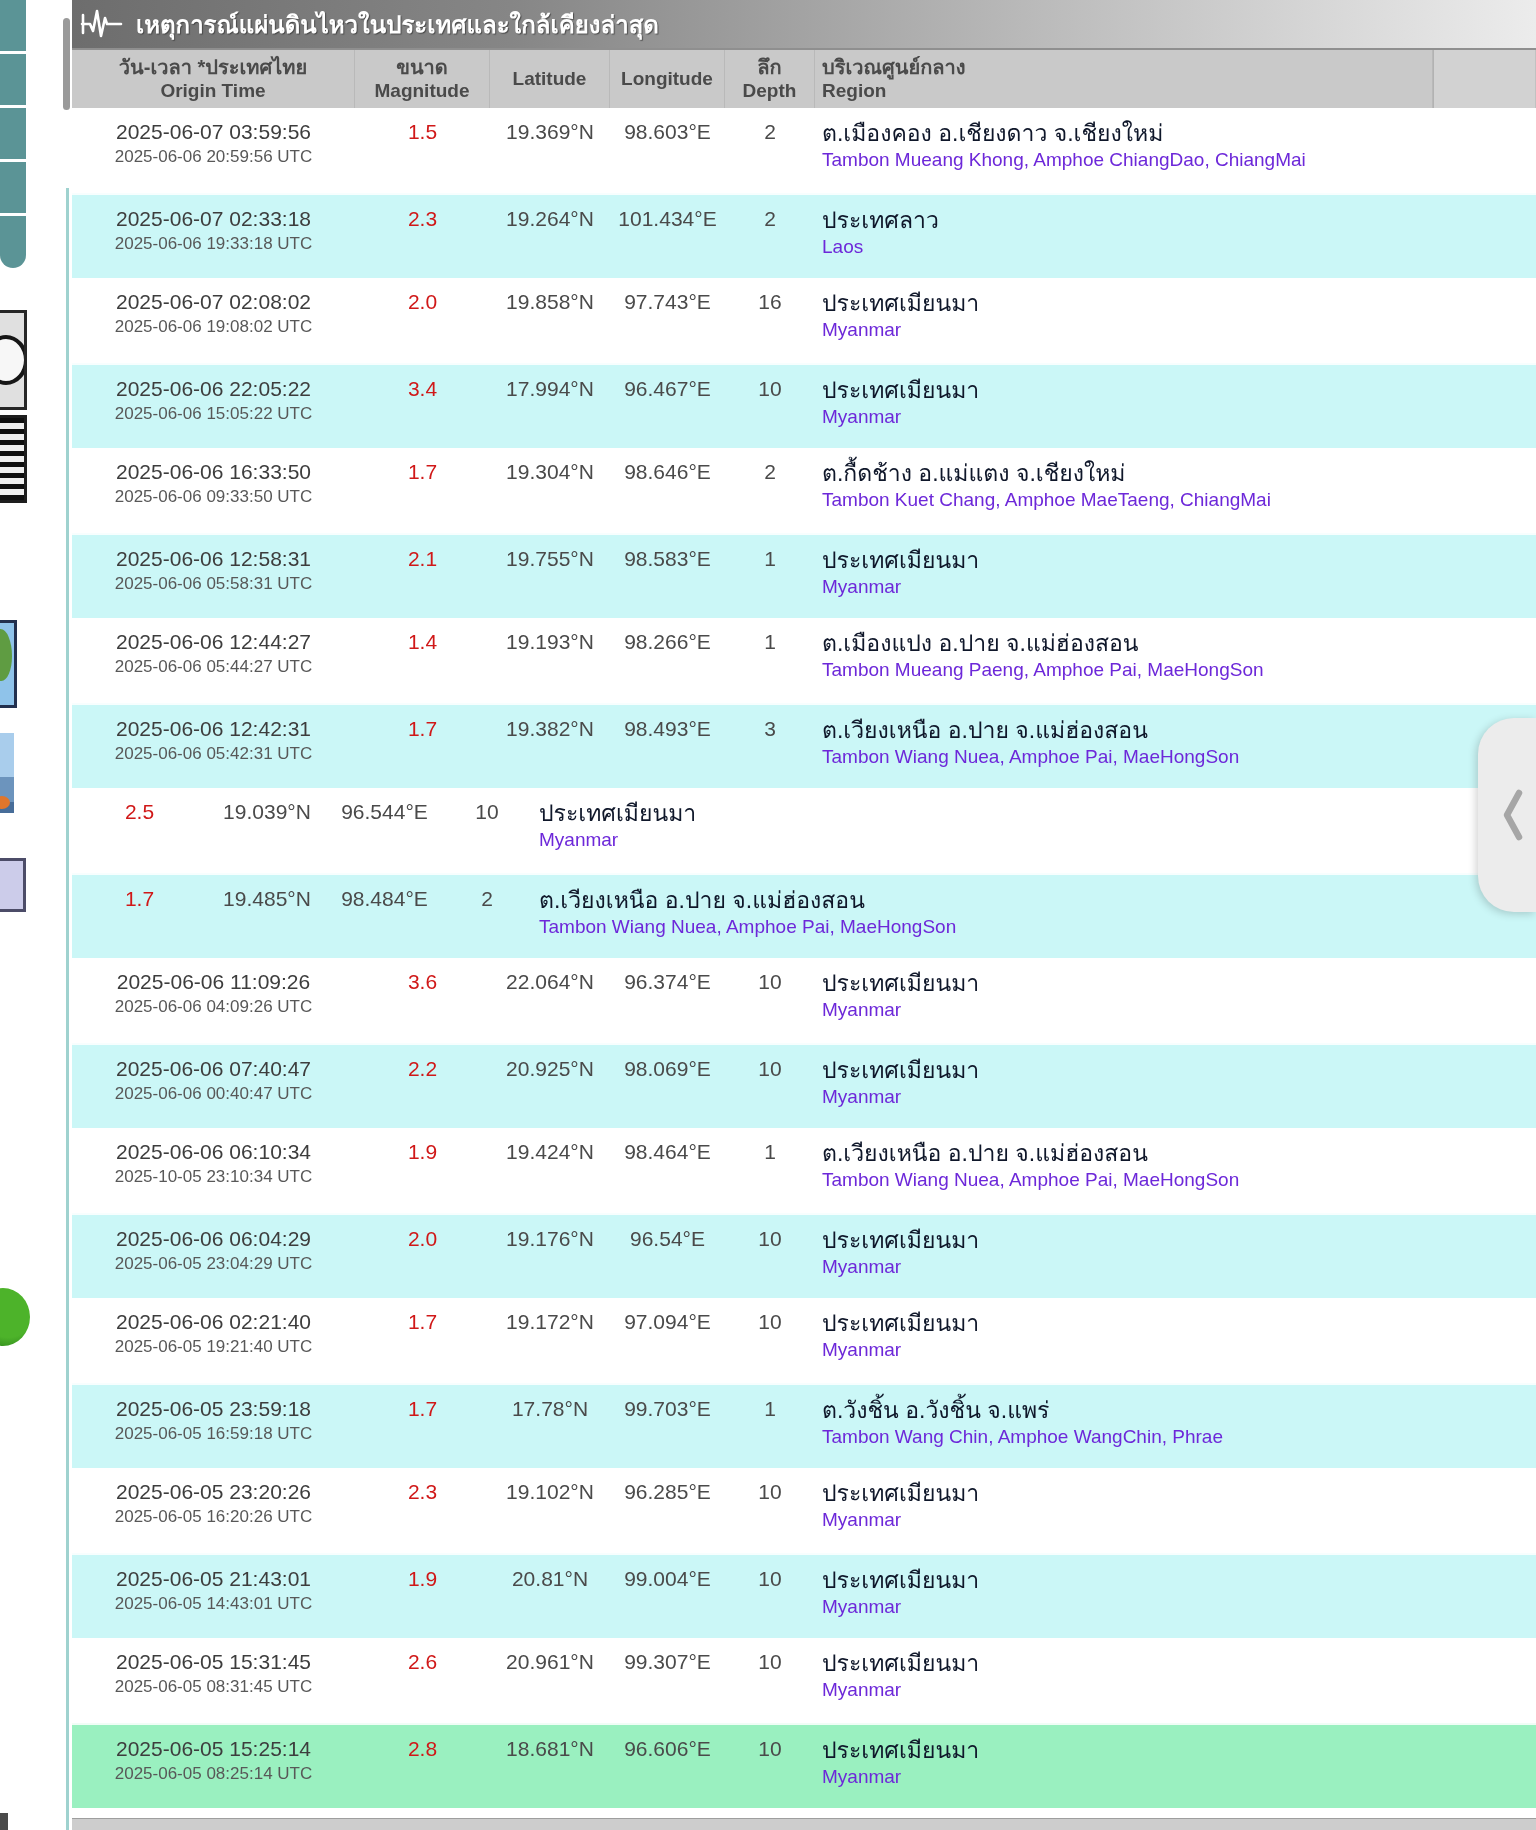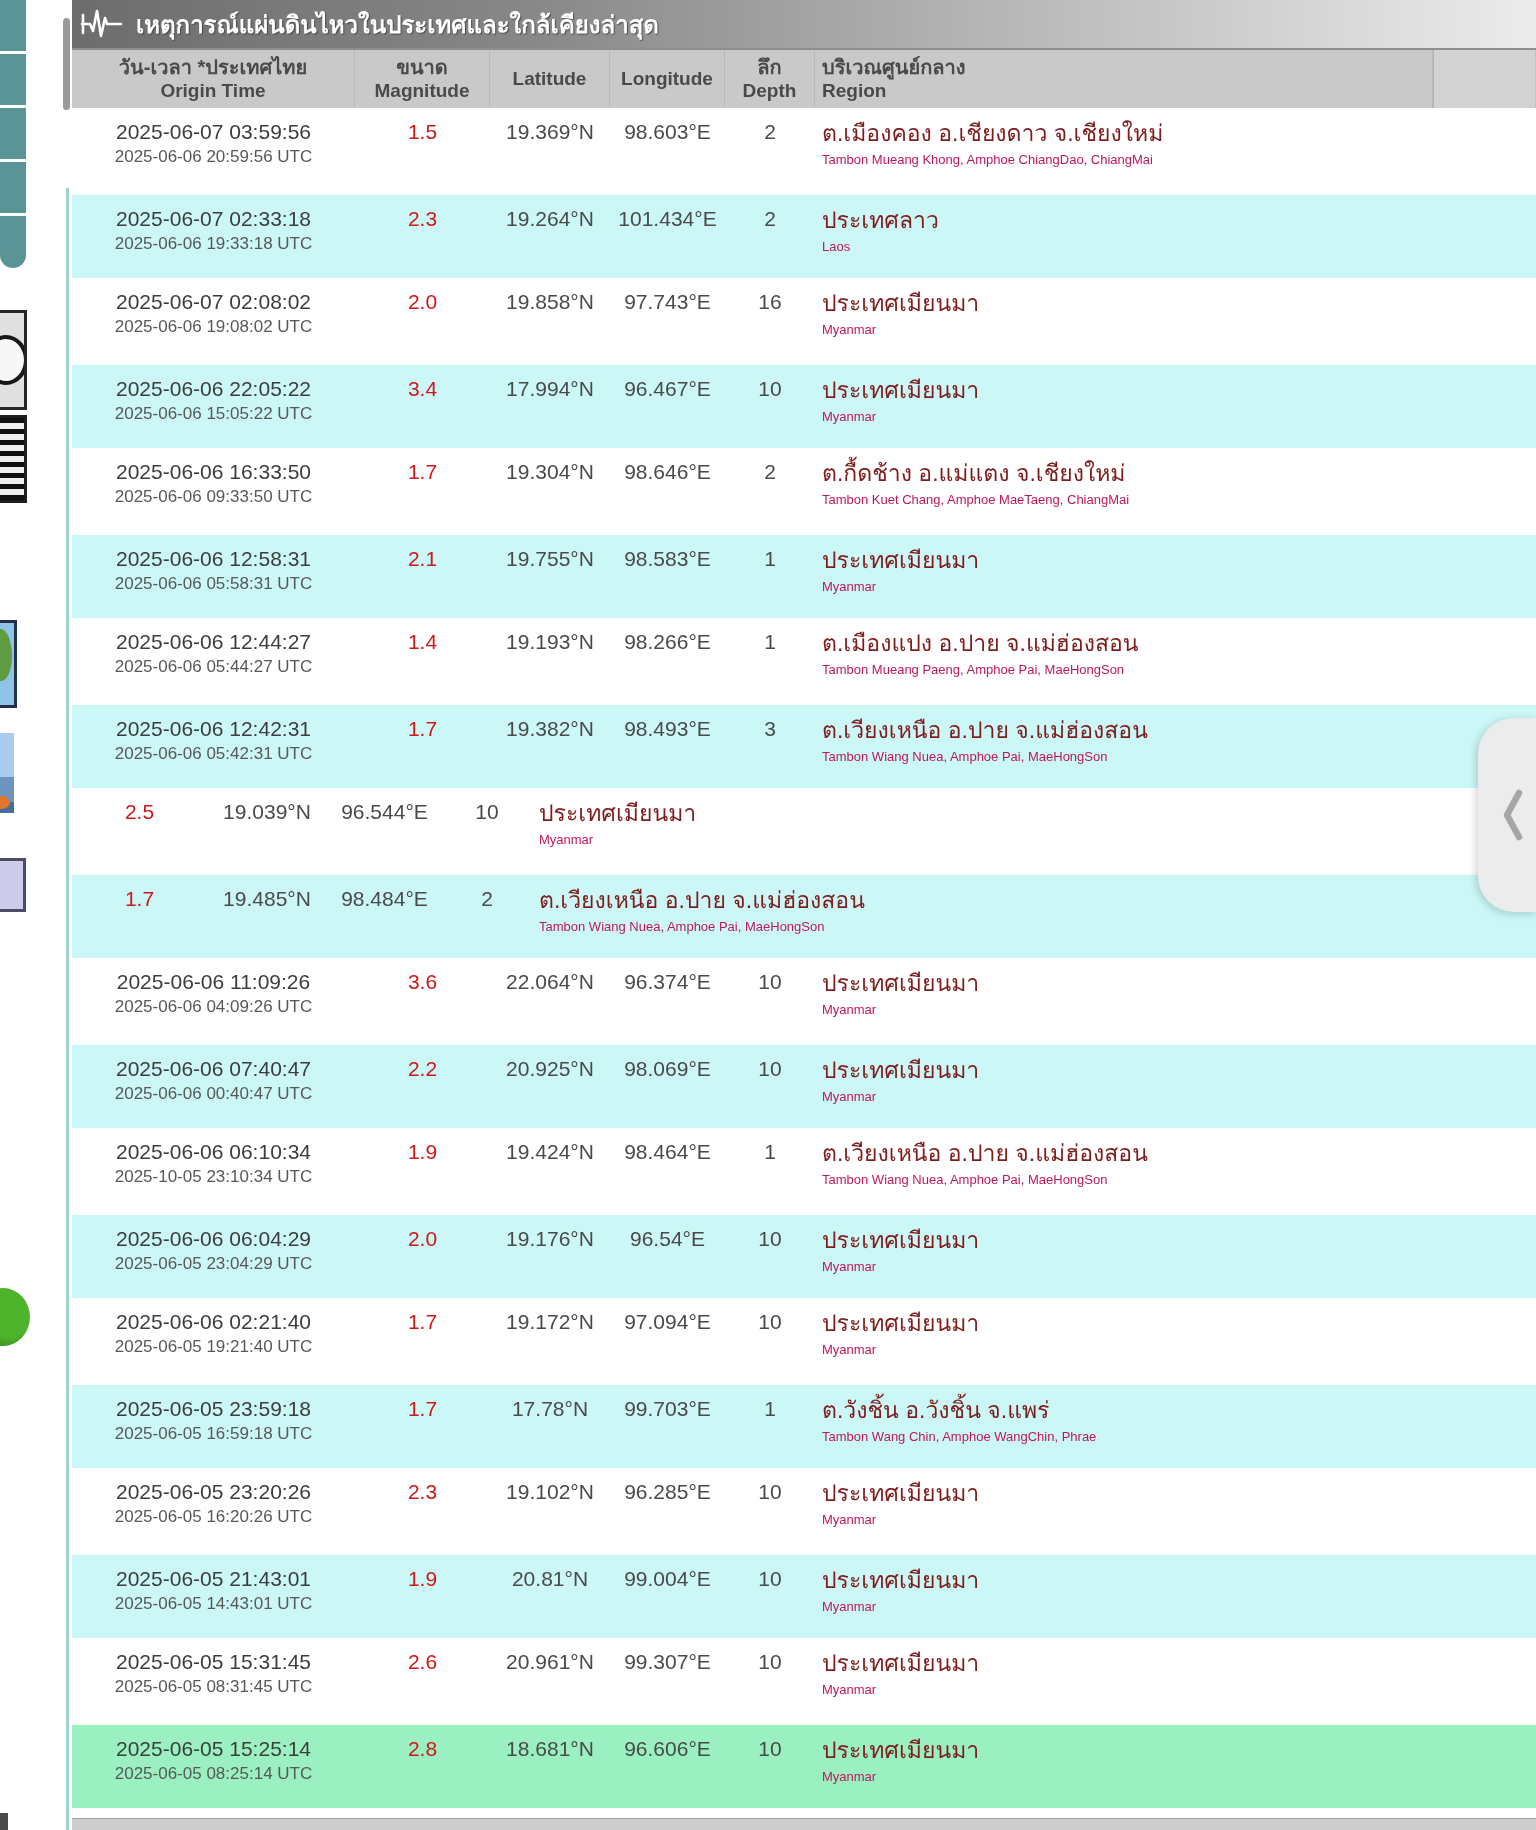--- a/index.html
+++ b/index.html
@@ -63,7 +63,7 @@
   .mag{color:#d01818 !important;}
   .coord,.depth{color:#4a4a4a !important;}
   .cell.region{text-align:left;padding-left:7px;}
-  .region .rth{display:block;font-size:23px;line-height:28px;color:#7f1d1d;}
+  .region .rth{display:block;font-size:23px;line-height:28px;color:#0f172a;}
   .region .ren{display:block;font-size:13px;line-height:26px;color:#be185d;}
   .bottom-strip{position:absolute;left:0;top:1818px;width:1464px;height:12px;background:#cdcdcd;border-top:1px solid #9e9e9e;}
   

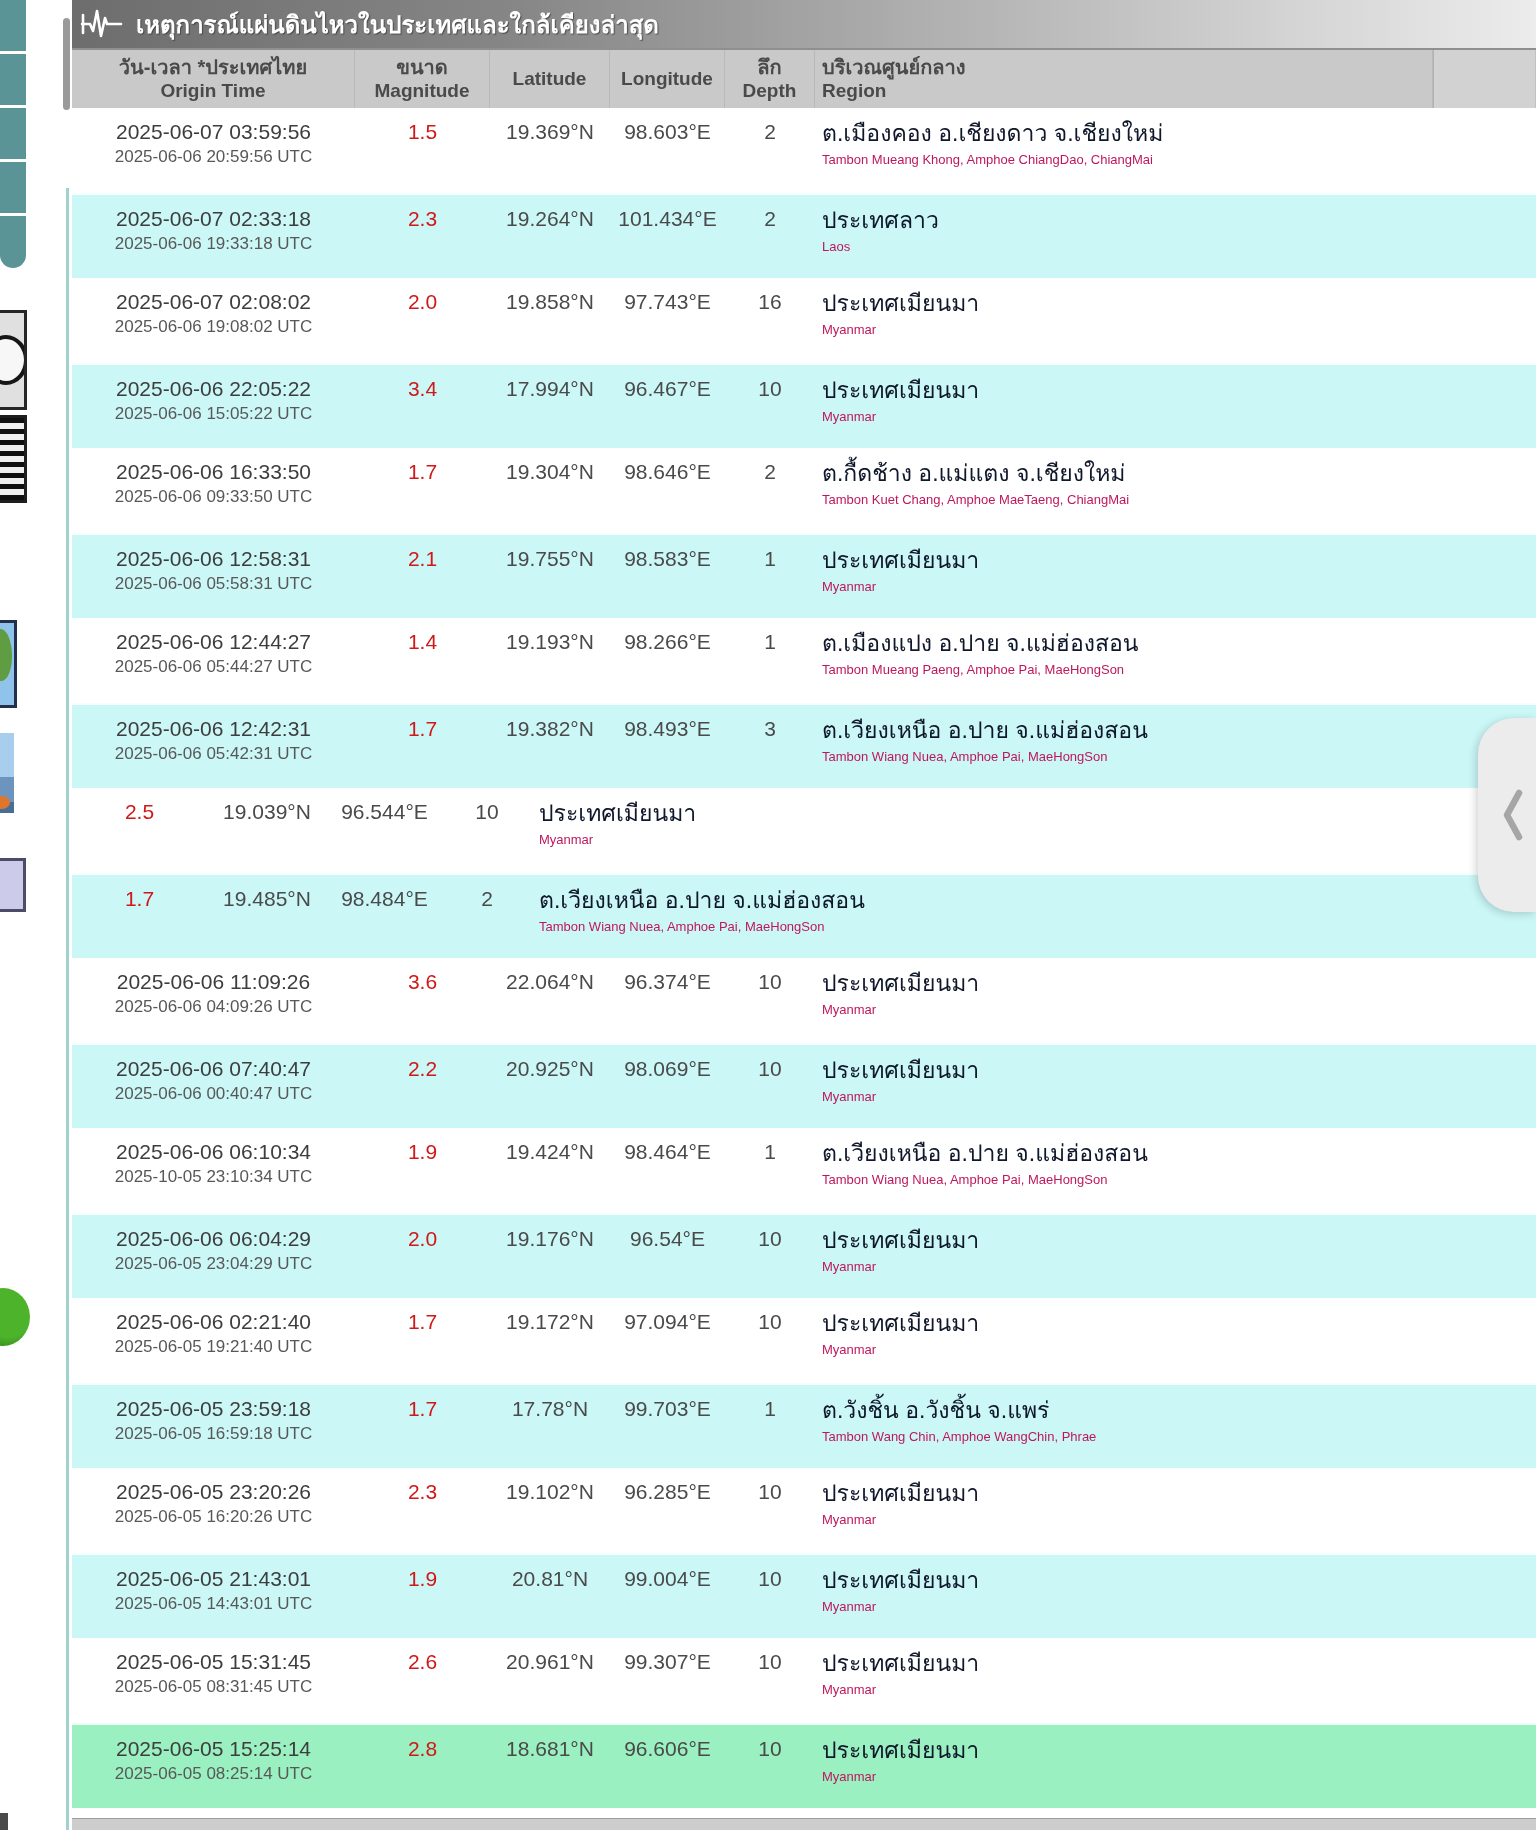--- a/index.html
+++ b/index.html
@@ -64,7 +64,7 @@
   .coord,.depth{color:#4a4a4a !important;}
   .cell.region{text-align:left;padding-left:7px;}
   .region .rth{display:block;font-size:23px;line-height:28px;color:#0f172a;}
-  .region .ren{display:block;font-size:13px;line-height:26px;color:#be185d;}
+  .region .ren{display:block;font-size:19px;line-height:26px;color:#6d28d9;}
   .bottom-strip{position:absolute;left:0;top:1818px;width:1464px;height:12px;background:#cdcdcd;border-top:1px solid #9e9e9e;}
   
   .chev-panel{position:absolute;right:0;top:718px;width:58px;height:194px;background:#ececec;

